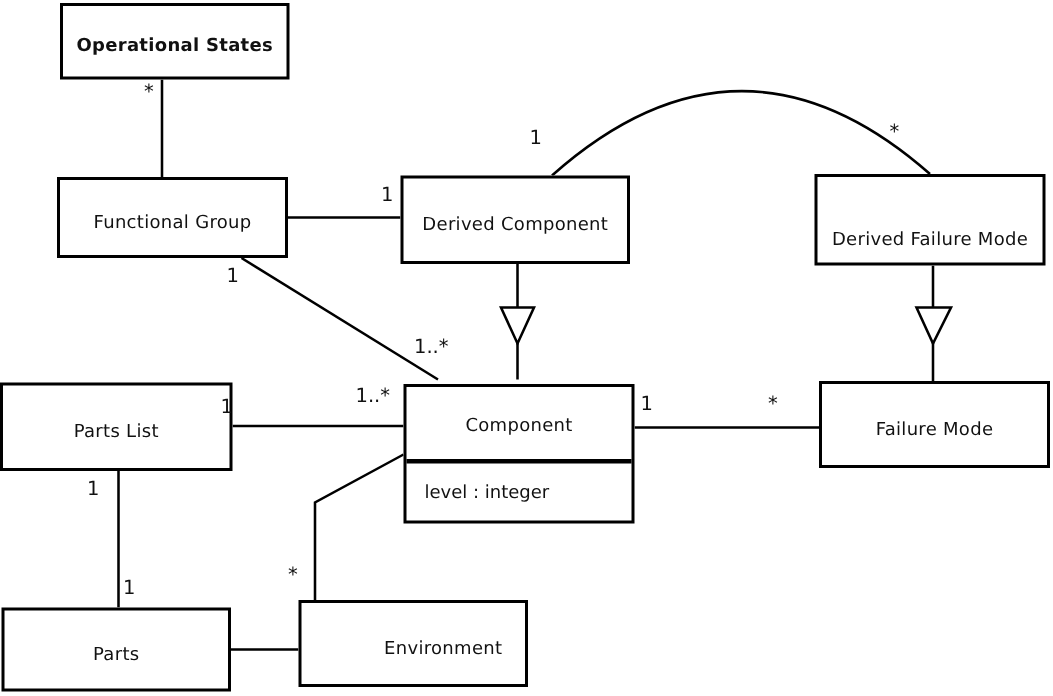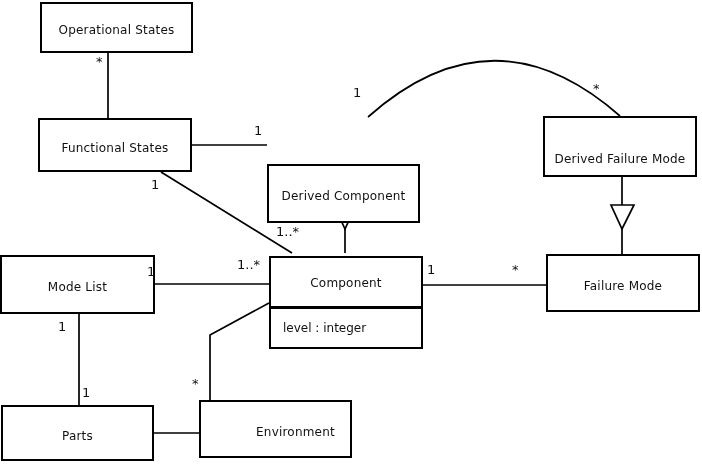--- a/index.html
+++ b/index.html
@@ -56,7 +56,7 @@
     white-space: nowrap;
   }
   
-  #box-operational-states  { left: 40px;  top: 2px;   width: 153px; height: 51px; }
+  #box-operational-states  { left: 40px;  top: 2px;   width: 153px; height: 51px; font-weight: bold; }
   #box-functional-group    { left: 38px;  top: 118px; width: 154px; height: 54px; }
   #box-derived-component   { left: 267px; top: 117px; width: 153px; height: 59px; margin-top: 47px; }
   #box-derived-failure-mode{ left: 543px; top: 116px; width: 154px; height: 61px; }

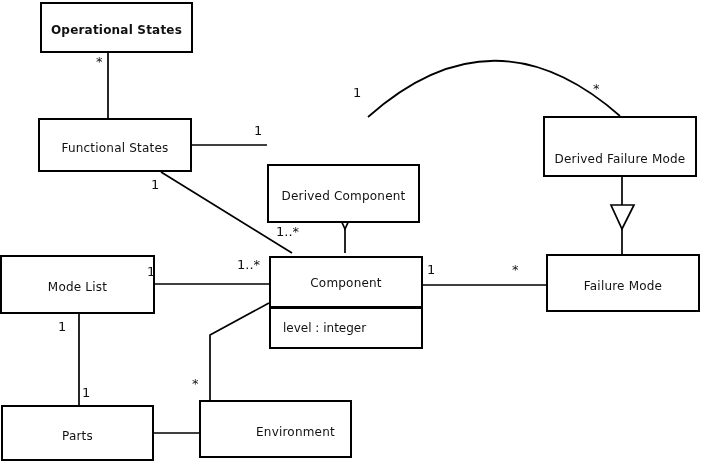--- a/index.html
+++ b/index.html
@@ -110,7 +110,7 @@
   </div>
 
   <div class="uml-class" id="box-functional-group">
-    <div class="uml-class-name">Functional States</div>
+    <div class="uml-class-name">Functional Group</div>
   </div>
 
   <div class="uml-class" id="box-derived-component">

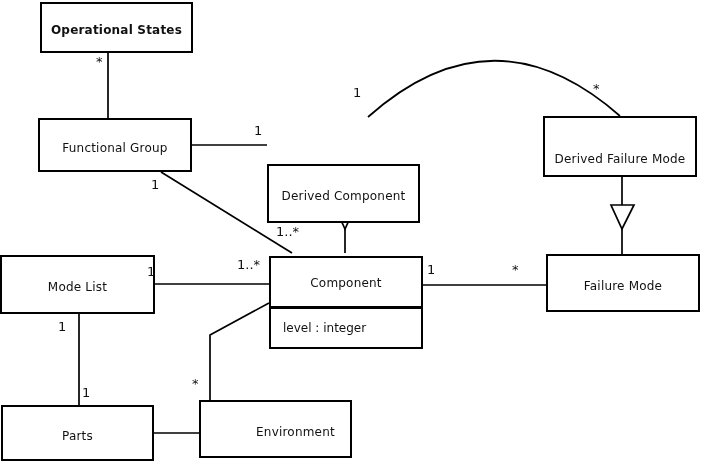--- a/index.html
+++ b/index.html
@@ -58,7 +58,7 @@
   
   #box-operational-states  { left: 40px;  top: 2px;   width: 153px; height: 51px; font-weight: bold; }
   #box-functional-group    { left: 38px;  top: 118px; width: 154px; height: 54px; }
-  #box-derived-component   { left: 267px; top: 117px; width: 153px; height: 59px; margin-top: 47px; }
+  #box-derived-component   { left: 267px; top: 117px; width: 153px; height: 59px; }
   #box-derived-failure-mode{ left: 543px; top: 116px; width: 154px; height: 61px; }
   #box-parts-list          { left: 0px;   top: 255px; width: 155px; height: 59px; }
   #box-component           { left: 269px; top: 256px; width: 154px; height: 93px; }

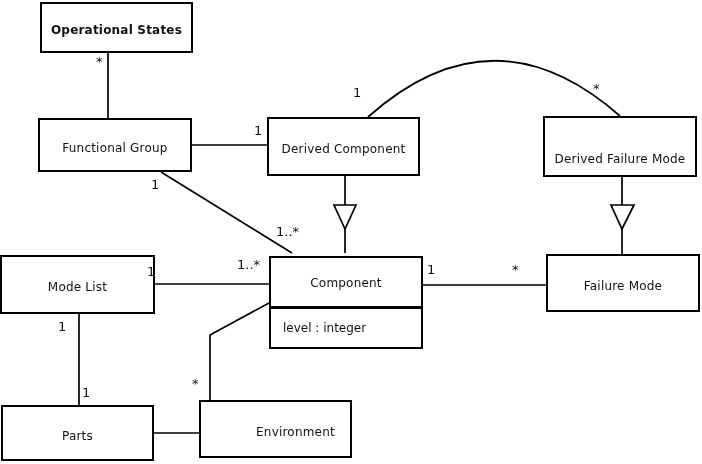--- a/index.html
+++ b/index.html
@@ -122,7 +122,7 @@
   </div>
 
   <div class="uml-class" id="box-parts-list">
-    <div class="uml-class-name">Mode List</div>
+    <div class="uml-class-name">Parts List</div>
   </div>
 
   <div class="uml-class" id="box-component">

